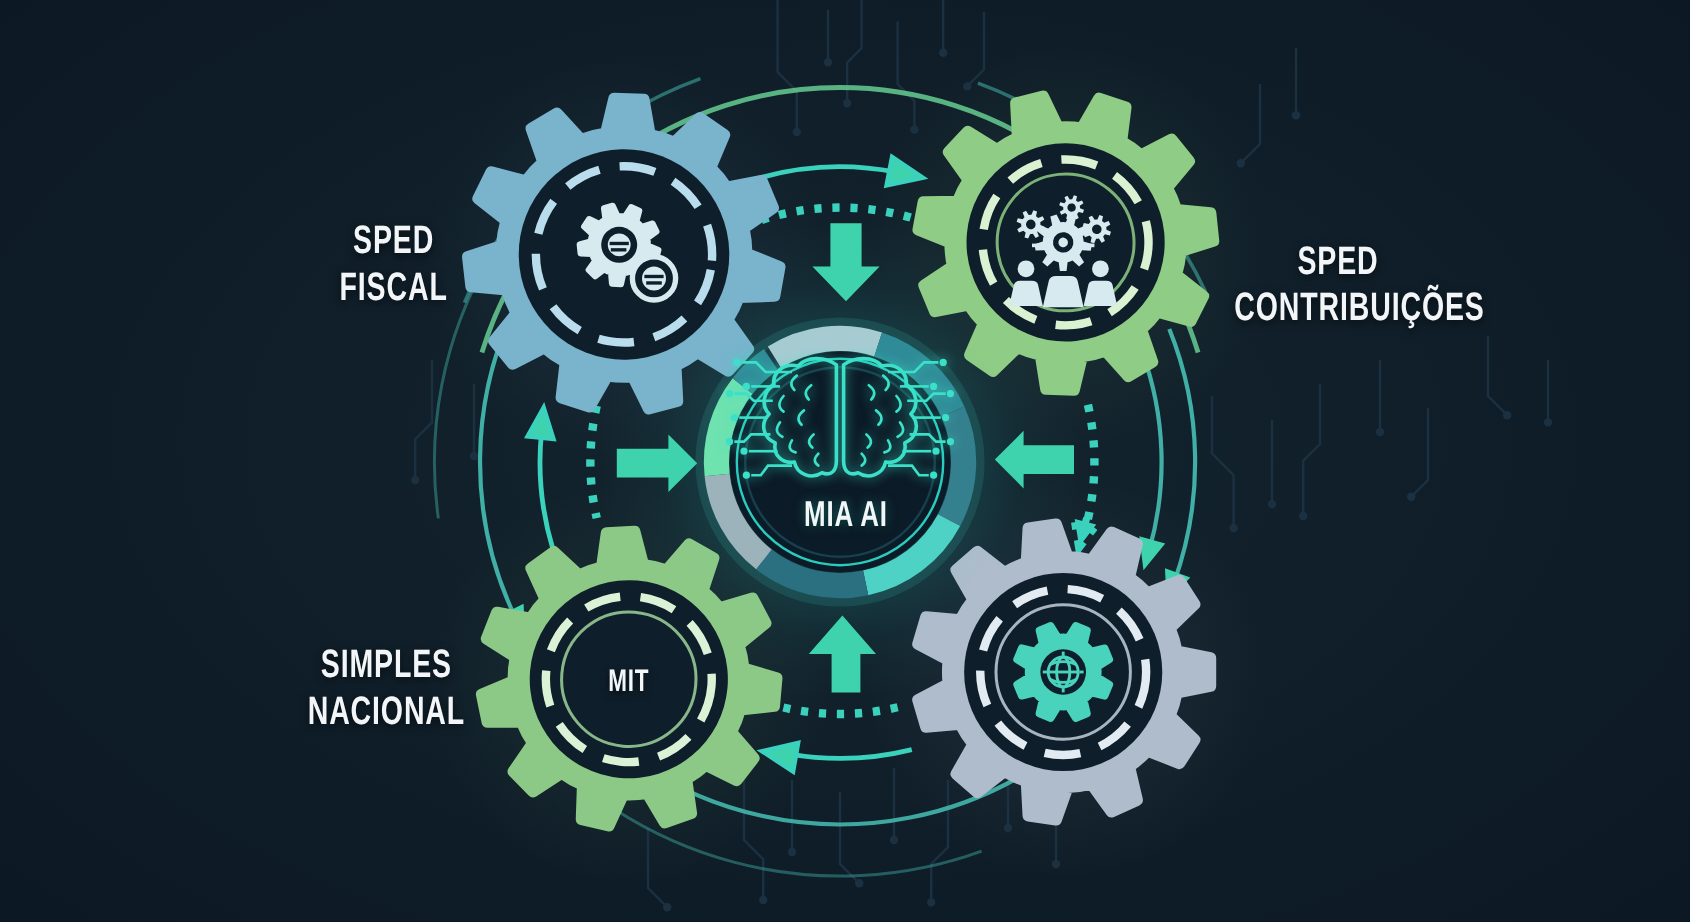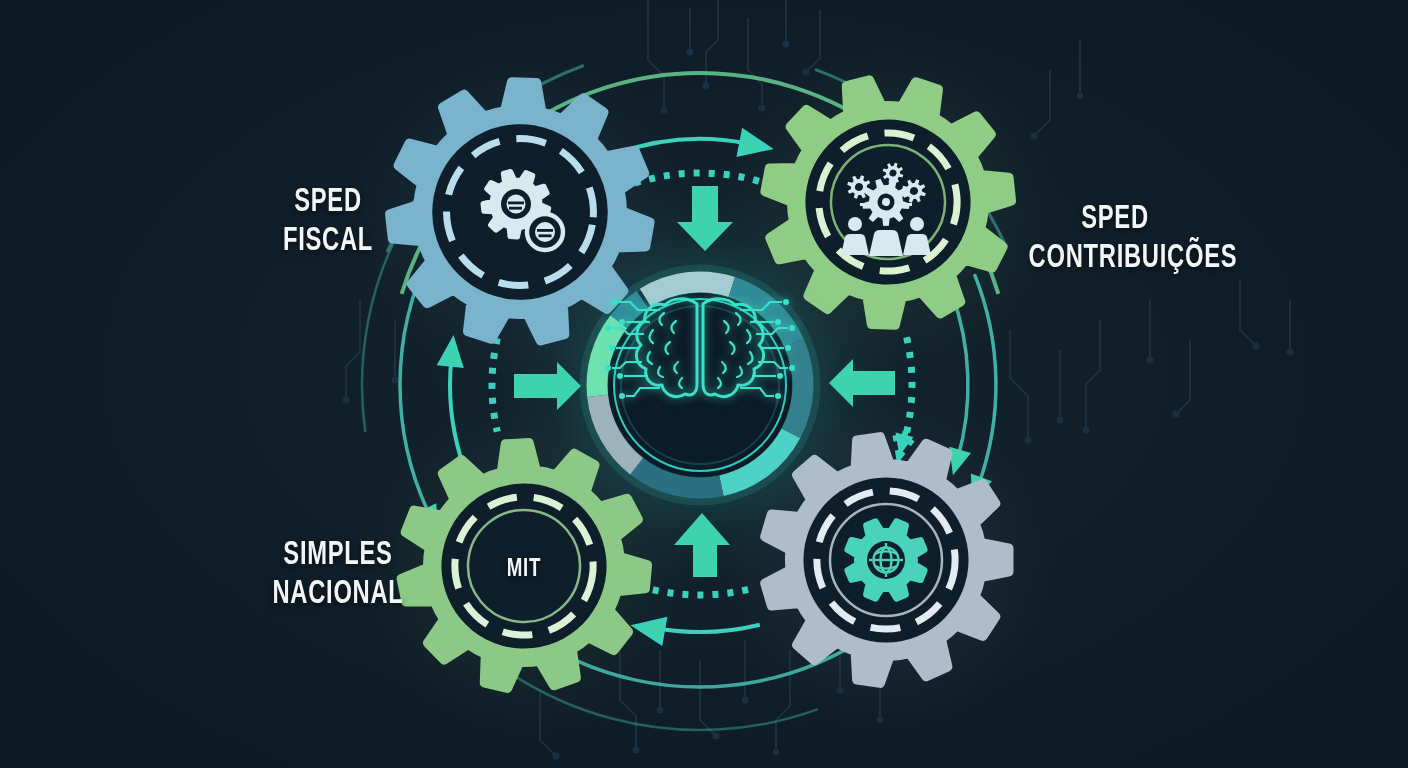--- a/index.html
+++ b/index.html
@@ -270,6 +270,9 @@
   <div class="lbl mit" style="left:454px;top:548px;width:140px;">
     <span>MIT</span>
   </div>
+  <div class="lbl center-lbl" style="left:615px;top:412px;width:180px;">
+    <span>MIA AI</span>
+  </div>
 </div>
 
 </body></html>

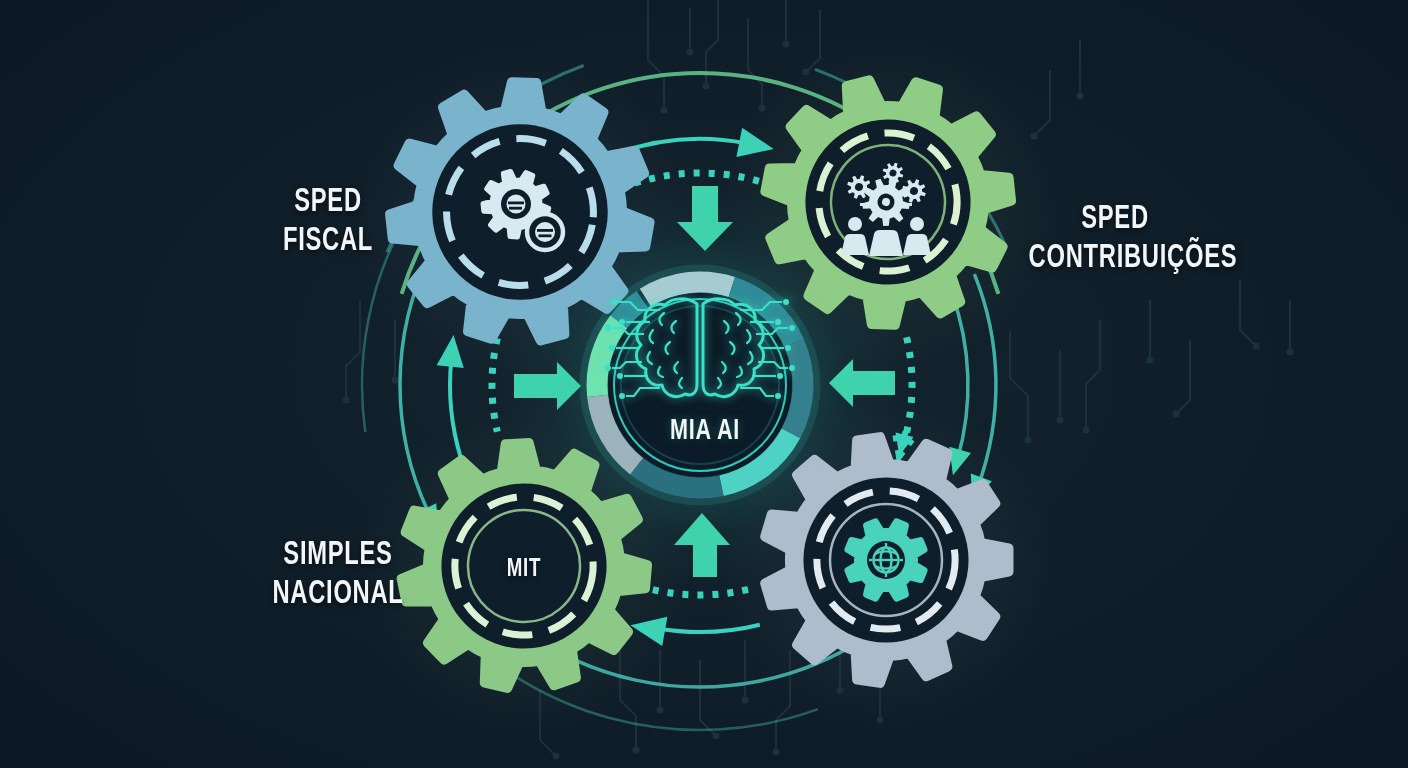--- a/index.html
+++ b/index.html
@@ -263,7 +263,7 @@
     <span>SPED</span>
     <span>CONTRIBUIÇÕES</span>
   </div>
-  <div class="lbl" style="left:218px;top:533px;width:240px;">
+  <div class="lbl" style="left:202px;top:533px;width:240px;">
     <span>SIMPLES</span>
     <span>NACIONAL</span>
   </div>

